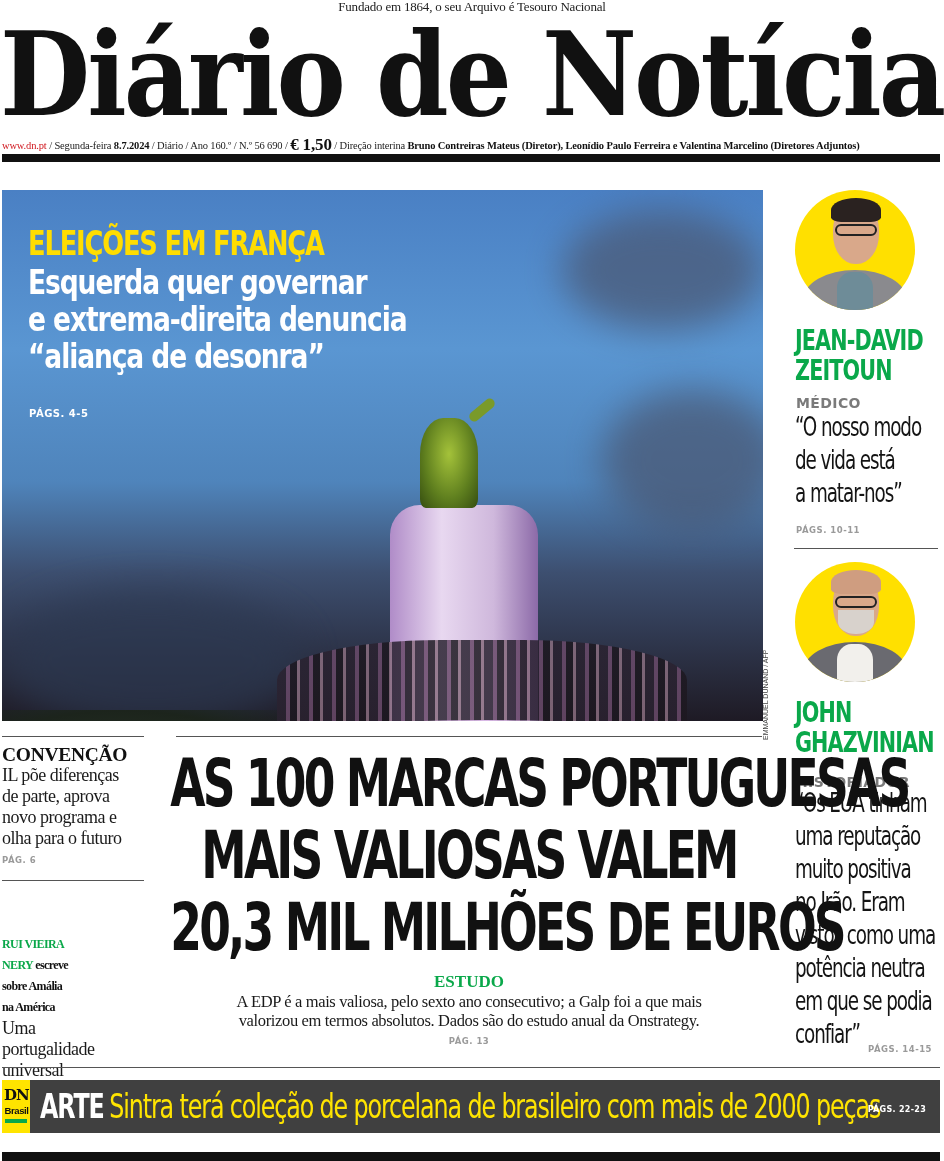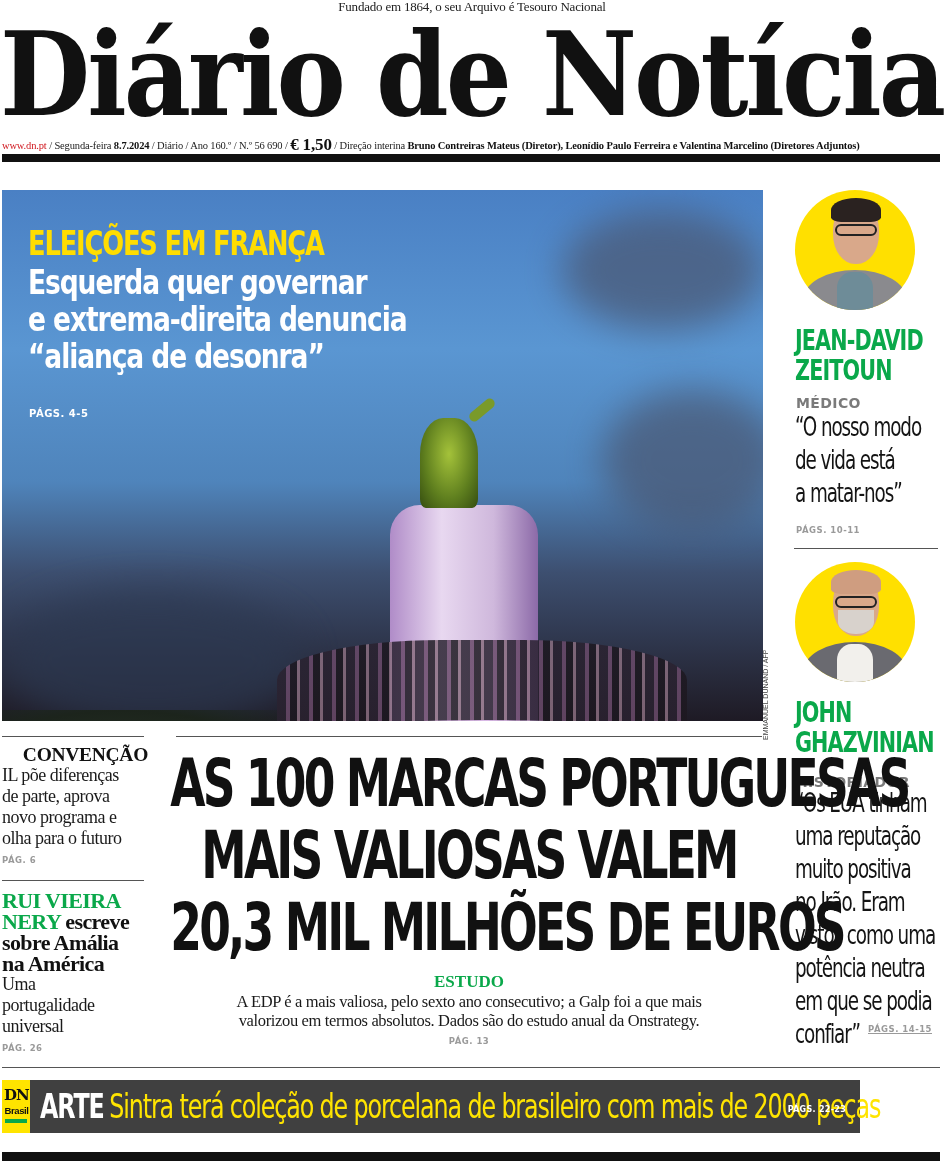--- a/index.html
+++ b/index.html
@@ -117,7 +117,7 @@
 
   
   .left-col { position: absolute; left: 2px; top: 735px; width: 146px; }
-  .ls-kicker { font-family: "Liberation Serif", serif; font-weight: 700; font-size: 19.5px; line-height: 21px; color: #111; letter-spacing: -.3px; text-align: right; }
+  .ls-kicker { font-family: "Liberation Serif", serif; font-weight: 700; font-size: 19.5px; line-height: 21px; color: #111; letter-spacing: -.3px; }
   .ls-body { font-family: "Liberation Serif", serif; font-size: 18px; line-height: 21px; color: #1a1a1a; letter-spacing: -.5px; }
   .ls-body span, .ls-kicker2 span { display: block; white-space: nowrap; }
   .ls-kicker2 { font-family: "Liberation Serif", serif; font-weight: 700; font-size: 22px; line-height: 21px; color: #111; letter-spacing: -.6px; }

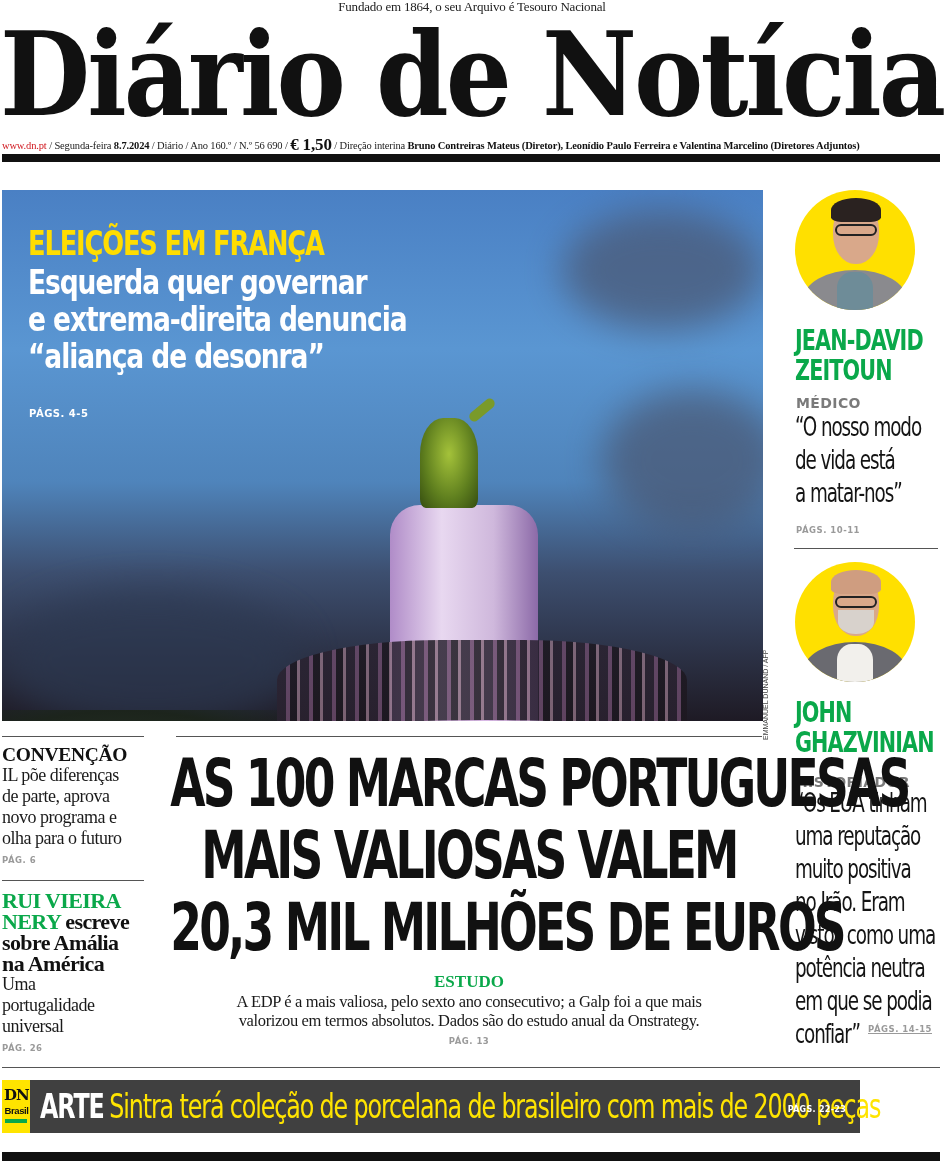--- a/index.html
+++ b/index.html
@@ -120,7 +120,7 @@
   .ls-kicker { font-family: "Liberation Serif", serif; font-weight: 700; font-size: 19.5px; line-height: 21px; color: #111; letter-spacing: -.3px; }
   .ls-body { font-family: "Liberation Serif", serif; font-size: 18px; line-height: 21px; color: #1a1a1a; letter-spacing: -.5px; }
   .ls-body span, .ls-kicker2 span { display: block; white-space: nowrap; }
-  .ls-kicker2 { font-family: "Liberation Serif", serif; font-weight: 700; font-size: 22px; line-height: 21px; color: #111; letter-spacing: -.6px; }
+  .ls-kicker2 { font-family: "Liberation Serif", serif; font-weight: 700; font-size: 12px; line-height: 21px; color: #111; letter-spacing: -.6px; margin-top: 44px; }
   .ls-kicker2 .green { color: #0aa84a; display: inline; }
 
   

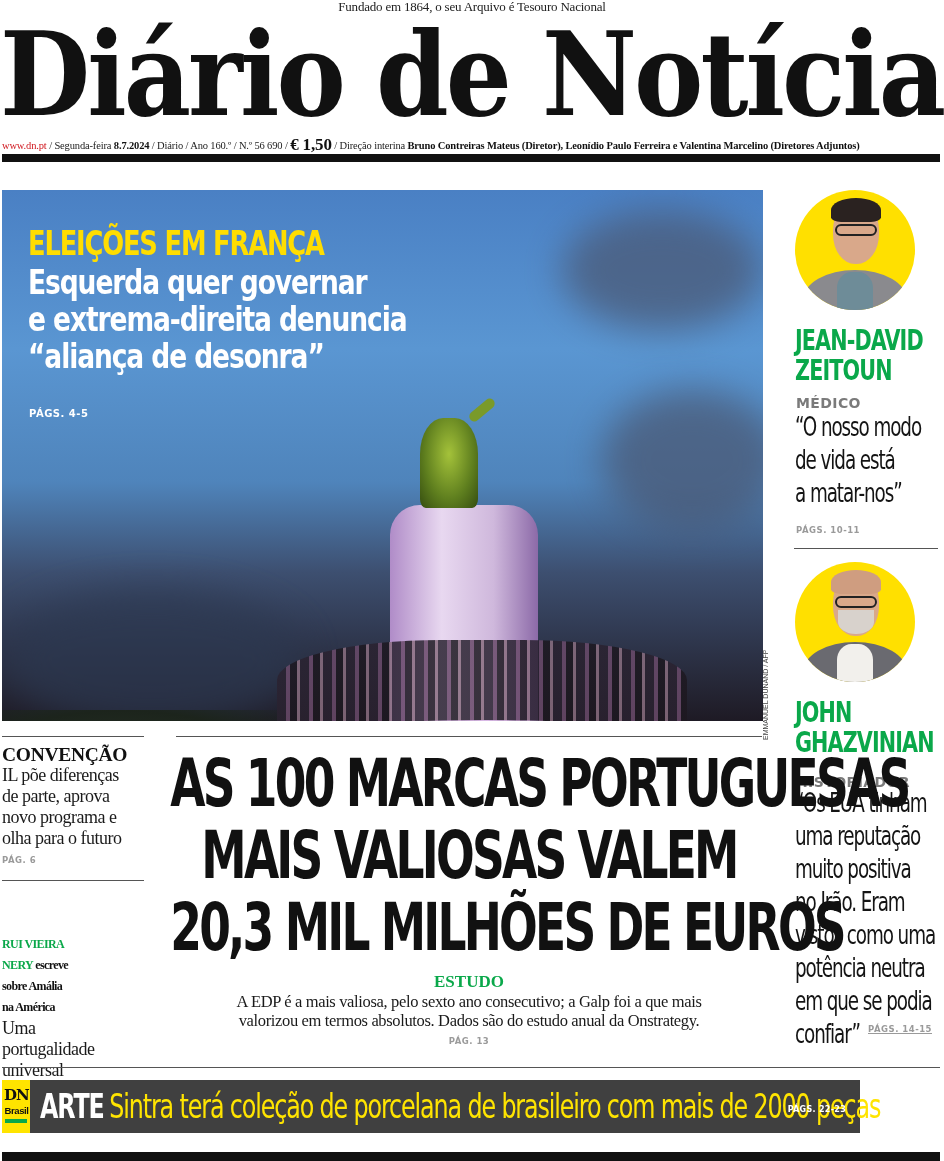--- a/index.html
+++ b/index.html
@@ -253,7 +253,7 @@
     <span>em que se podia</span>
     <span>confiar”</span>
   </div>
-  <div class="pages-grey" style="position:absolute;left:78px;top:462px;text-decoration:underline;">PÁGS. 14-15</div>
+  <div class="pages-grey" style="position:absolute;left:78px;top:482px;">PÁGS. 14-15</div>
 </div>
 
 <div class="hr" style="left:2px;top:736px;width:142px;"></div>

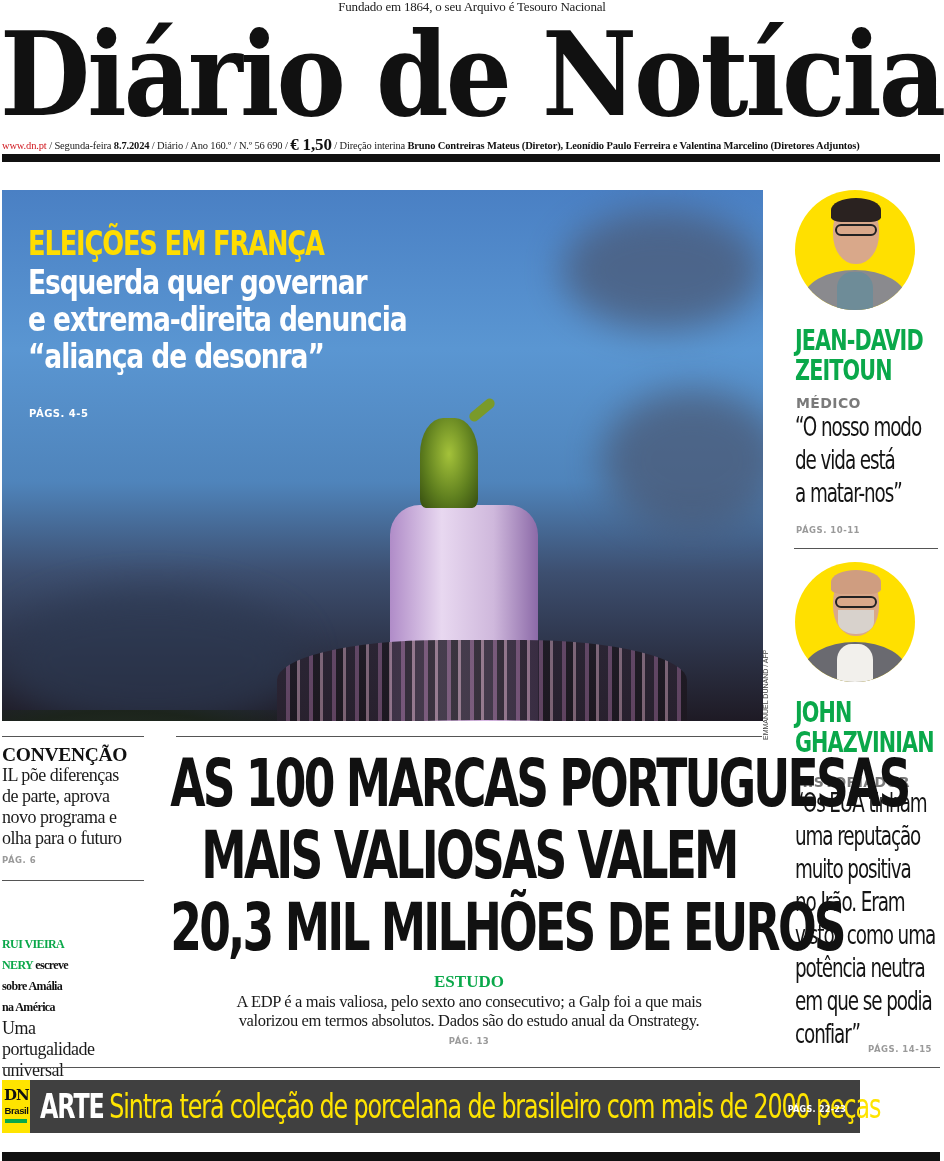--- a/index.html
+++ b/index.html
@@ -142,7 +142,7 @@
   .main-body span { display: block; white-space: nowrap; }
 
   
-  .banner-bar { position: absolute; left: 2px; top: 1080px; width: 858px; height: 53px; display: flex; justify-content: flex-end; }
+  .banner-bar { position: absolute; left: 2px; top: 1080px; width: 938px; height: 53px; display: flex; justify-content: flex-end; }
   .dn-badge { width: 28px; height: 53px; background: #ffe400; position: relative; }
   .dn-badge .dn { position: absolute; left: 2px; top: 7px; width: 24px; font-family: "DejaVu Serif", serif; font-weight: 900; font-size: 15px; line-height: 16px; color: #111; text-align: center; letter-spacing: -1px; }
   .dn-badge .brasil { position: absolute; left: 1px; top: 25px; width: 27px; font-family: "Liberation Sans", sans-serif; font-weight: 700; font-size: 9.5px; line-height: 11px; color: #111; text-align: center; letter-spacing: -.4px; }

